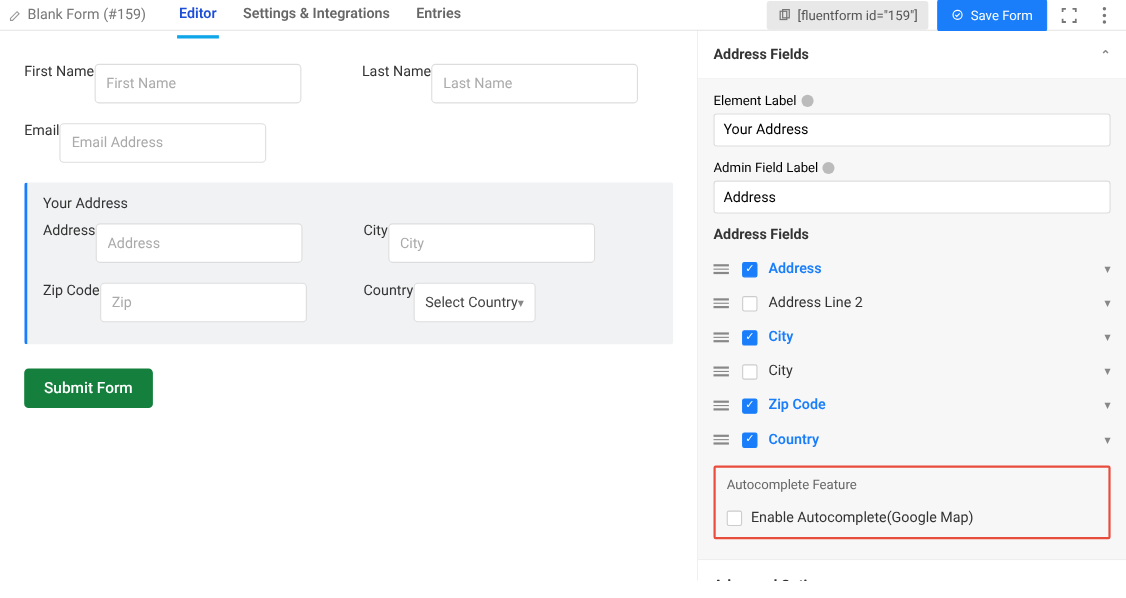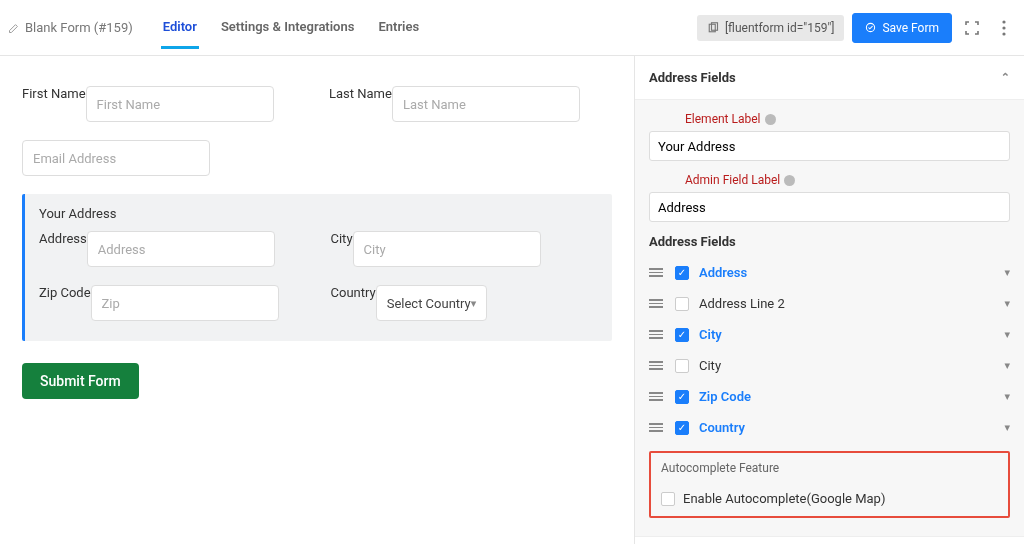--- a/index.html
+++ b/index.html
@@ -4,7 +4,7 @@
 <style>
   * { box-sizing: border-box; margin: 0; padding: 0; font-family: -apple-system, BlinkMacSystemFont, "Segoe UI", Roboto, Arial, sans-serif; }
   body { background: #fff; color: #333; font-size: 13px; }
-  .topbar { display: flex; align-items: center; height: 56px; border-bottom: 1px solid #e5e5e5; padding: 0 8px; gap: 44px; }
+  .topbar { display: flex; align-items: center; height: 28px; border-bottom: 1px solid #e5e5e5; padding: 0 8px; gap: 44px; }
   .topbar-left { display: flex; align-items: center; gap: 18px; flex: 1; }
   .form-title { display: flex; align-items: center; gap: 5px; color: #777; font-size: 13px; }
   .pencil-icon { width: 12px; height: 12px; }

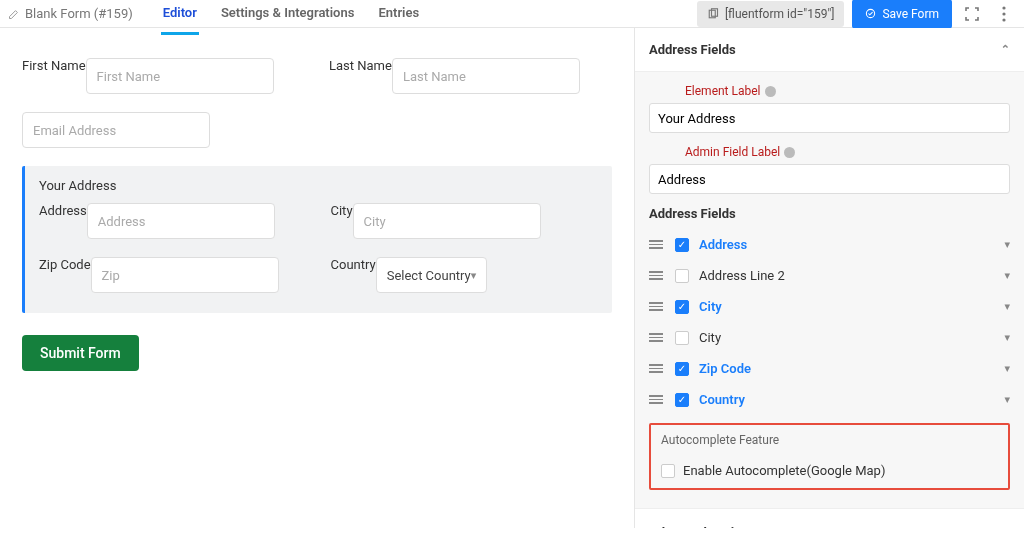--- a/index.html
+++ b/index.html
@@ -32,7 +32,7 @@
   .acc-head { display: flex; justify-content: space-between; align-items: center; font-weight: 700; color: #333; font-size: 13px; padding: 14px 14px; border-bottom: 1px solid #eee; cursor: pointer; background: #fff;}
   .panel-gray { background: #f7f7f7; padding: 12px 14px 18px; }
   .field-row { display: flex; flex-direction: column; margin-bottom: 12px; }
-  .field-row label { font-size: 12px; color: #b91c1c; margin-bottom: 5px; display: flex; align-items: center; gap: 4px; margin-left: 36px;}
+  .field-row label { font-size: 12px; color: #000000; margin-bottom: 5px; display: flex; align-items: center; gap: 4px;}
   .info-icon { width: 11px; height: 11px; border-radius: 50%; background: #bbb; display: inline-block;}
   .field-row input { height: 30px; border: 1px solid #ddd; border-radius: 3px; padding: 0 8px; font-size: 13px; background: #fff;}
   .sub-head { font-weight: 700; font-size: 13px; margin: 6px 0 8px; color: #333;}

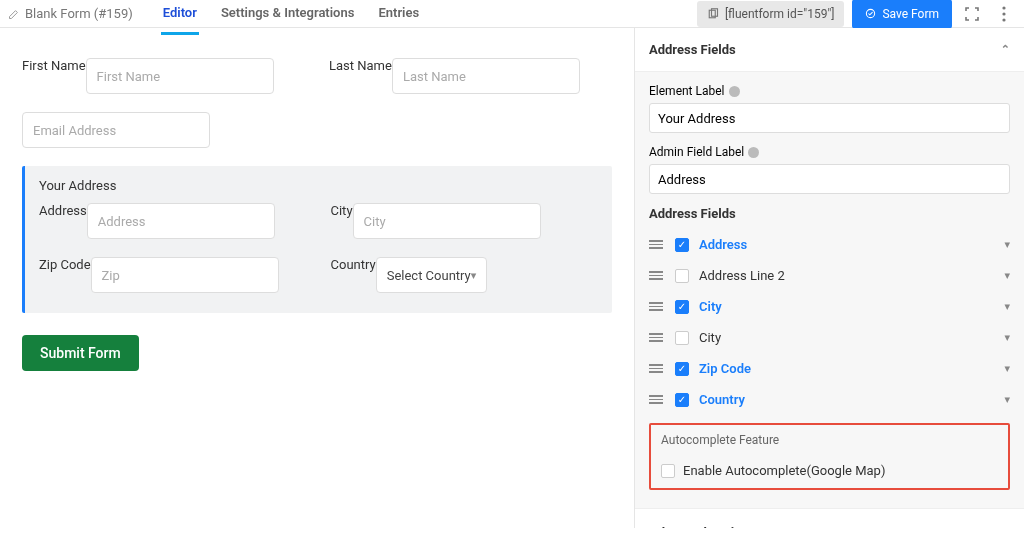--- a/index.html
+++ b/index.html
@@ -110,6 +110,7 @@
       </div>
     </div>
     <div class="fld">
+      <label>Email</label>
       <input type="text" placeholder="Email Address" style="">
     </div>
     <div class="sel-block">

